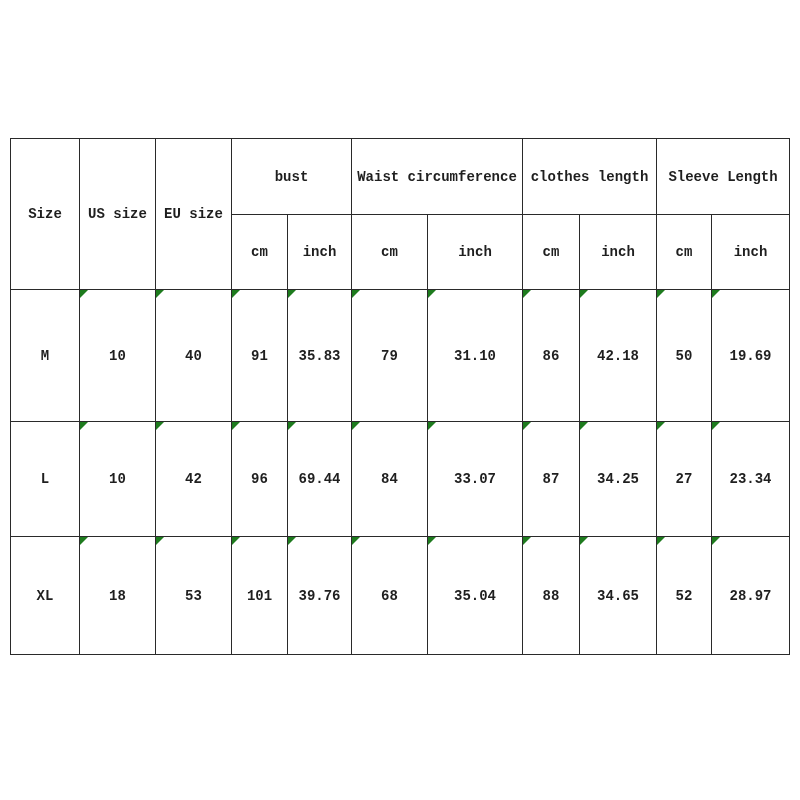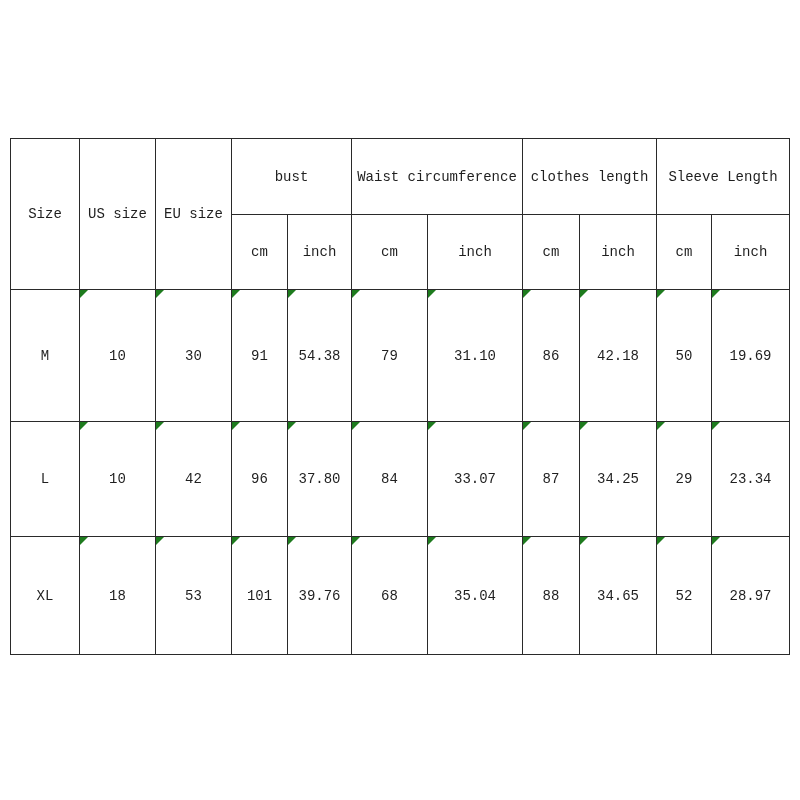--- a/index.html
+++ b/index.html
@@ -36,7 +36,7 @@
     color: var(--text);
     white-space: nowrap;
     position: relative;
-    font-weight: normal;
+    font-weight: bold;
   }
   tr.r-group  { height: 76px; }
   tr.r-units  { height: 75px; margin-left: 28px; }

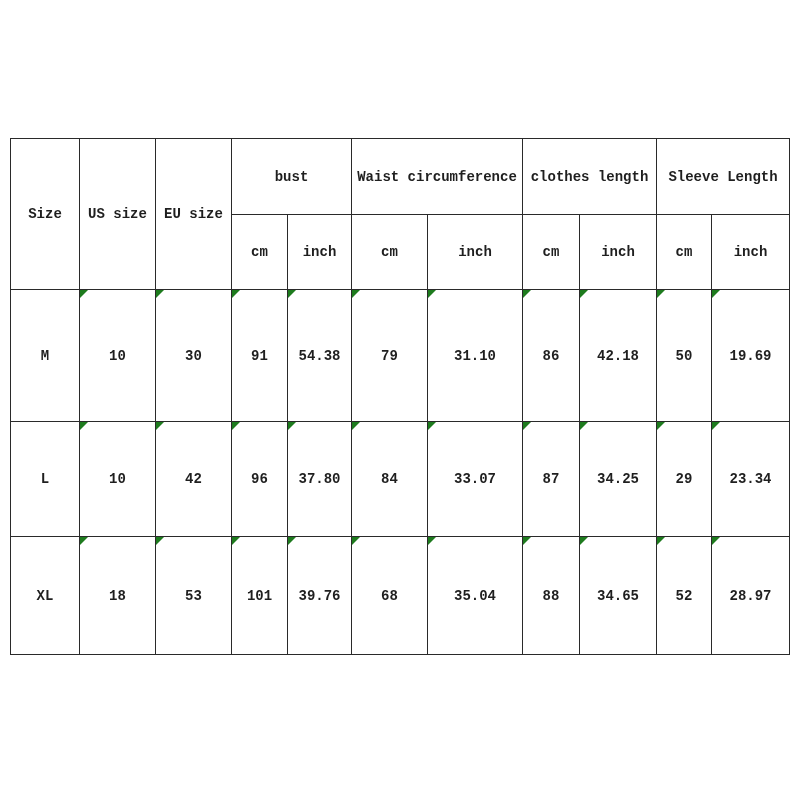--- a/index.html
+++ b/index.html
@@ -96,7 +96,7 @@
       <tr class="r-m">
         <td>M</td>
         <td><i class="tri"></i><span>10</span></td>
-        <td><i class="tri"></i><span>30</span></td>
+        <td><i class="tri"></i><span>40</span></td>
         <td><i class="tri"></i><span>91</span></td>
         <td><i class="tri"></i><span>54.38</span></td>
         <td><i class="tri"></i><span>79</span></td>

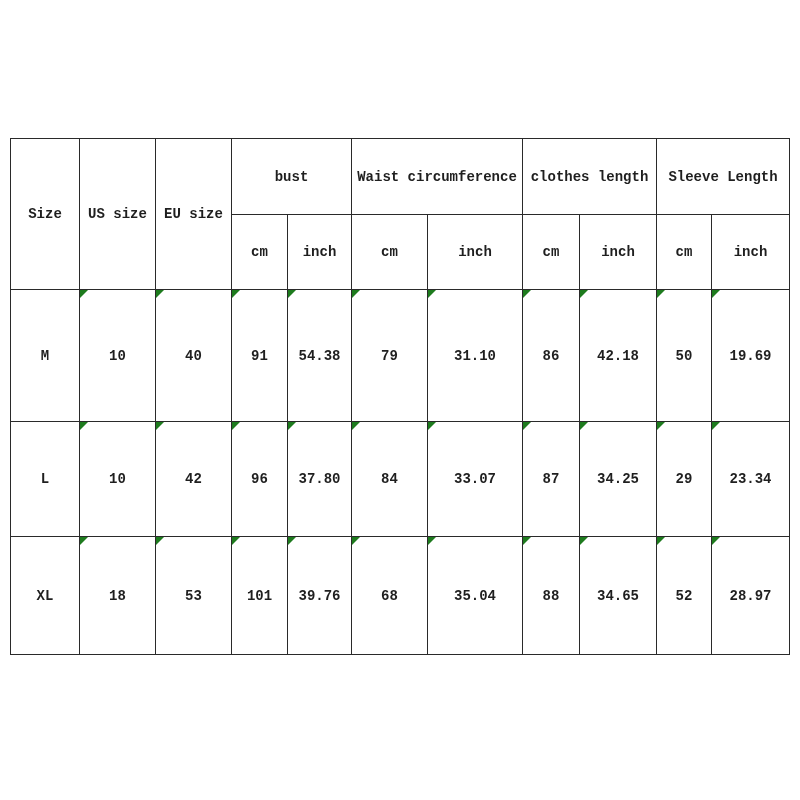--- a/index.html
+++ b/index.html
@@ -98,7 +98,7 @@
         <td><i class="tri"></i><span>10</span></td>
         <td><i class="tri"></i><span>40</span></td>
         <td><i class="tri"></i><span>91</span></td>
-        <td><i class="tri"></i><span>54.38</span></td>
+        <td><i class="tri"></i><span>35.83</span></td>
         <td><i class="tri"></i><span>79</span></td>
         <td><i class="tri"></i><span>31.10</span></td>
         <td><i class="tri"></i><span>86</span></td>

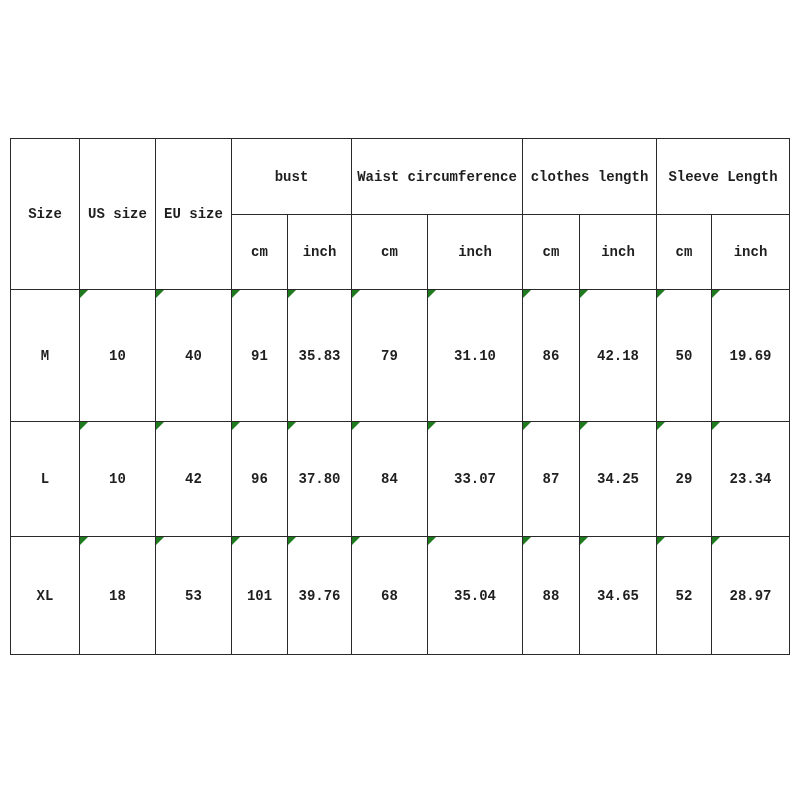--- a/index.html
+++ b/index.html
@@ -112,7 +112,7 @@
         <td><i class="tri"></i><span>10</span></td>
         <td><i class="tri"></i><span>42</span></td>
         <td><i class="tri"></i><span>96</span></td>
-        <td><i class="tri"></i><span>37.80</span></td>
+        <td><i class="tri"></i><span>69.44</span></td>
         <td><i class="tri"></i><span>84</span></td>
         <td><i class="tri"></i><span>33.07</span></td>
         <td><i class="tri"></i><span>87</span></td>

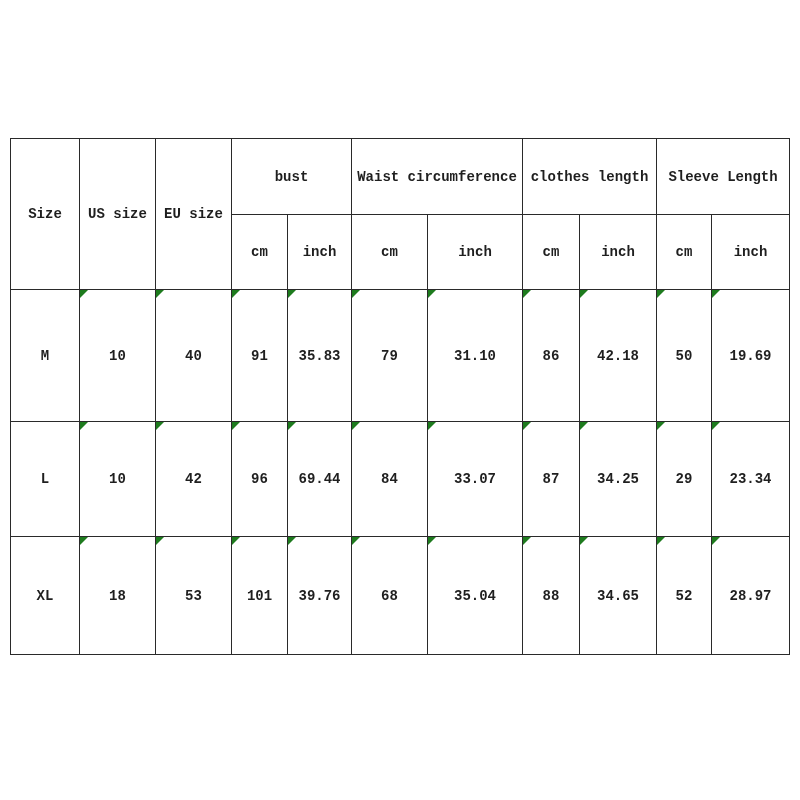--- a/index.html
+++ b/index.html
@@ -117,7 +117,7 @@
         <td><i class="tri"></i><span>33.07</span></td>
         <td><i class="tri"></i><span>87</span></td>
         <td><i class="tri"></i><span>34.25</span></td>
-        <td><i class="tri"></i><span>29</span></td>
+        <td><i class="tri"></i><span>27</span></td>
         <td><i class="tri"></i><span>23.34</span></td>
       </tr>
 

